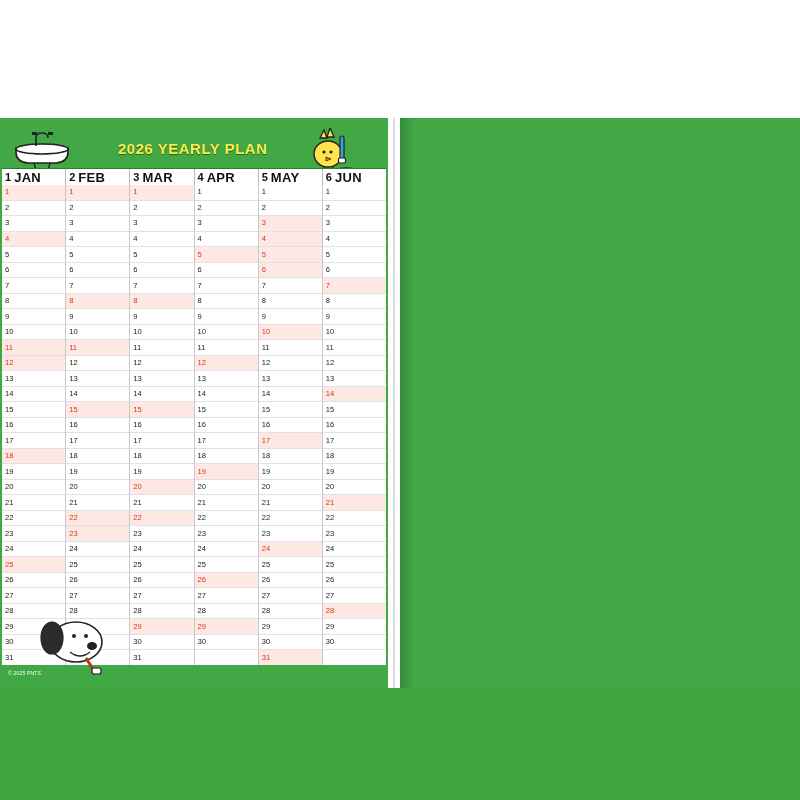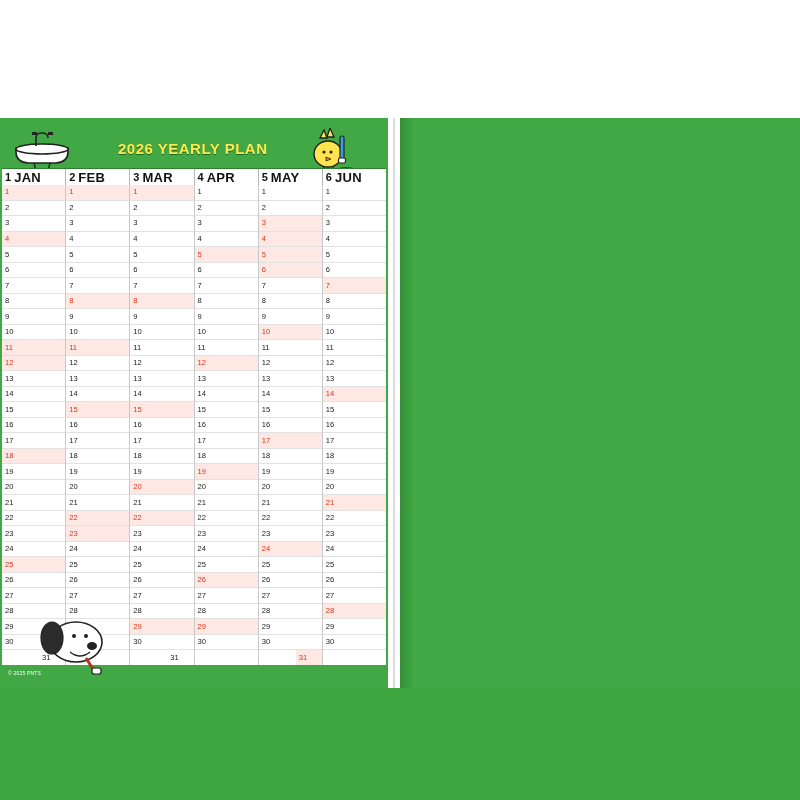--- a/index.html
+++ b/index.html
@@ -125,7 +125,7 @@
     box-sizing: border-box;
     line-height: 1;
   }
-  .cell:last-child { border-bottom: none; margin-left: 37px; }
+  .cell:last-child { border-bottom: none; }
   .cell.sun { color: #d8361b; }
   .cell.hol { background: #fde8e4; color: #d8361b; }
   .cell.empty { color: transparent; }

